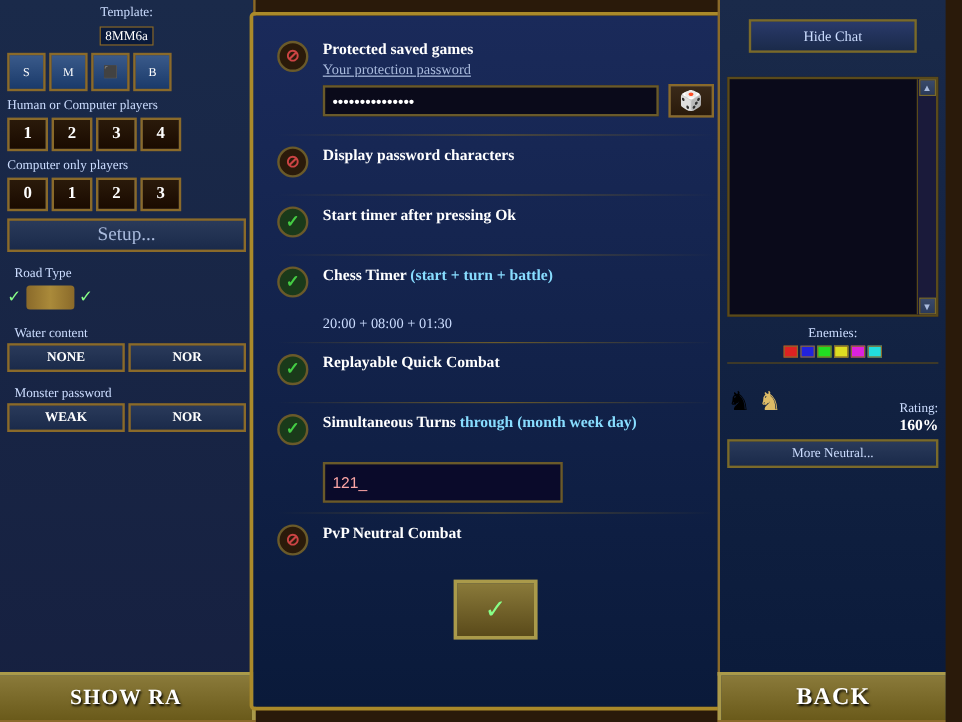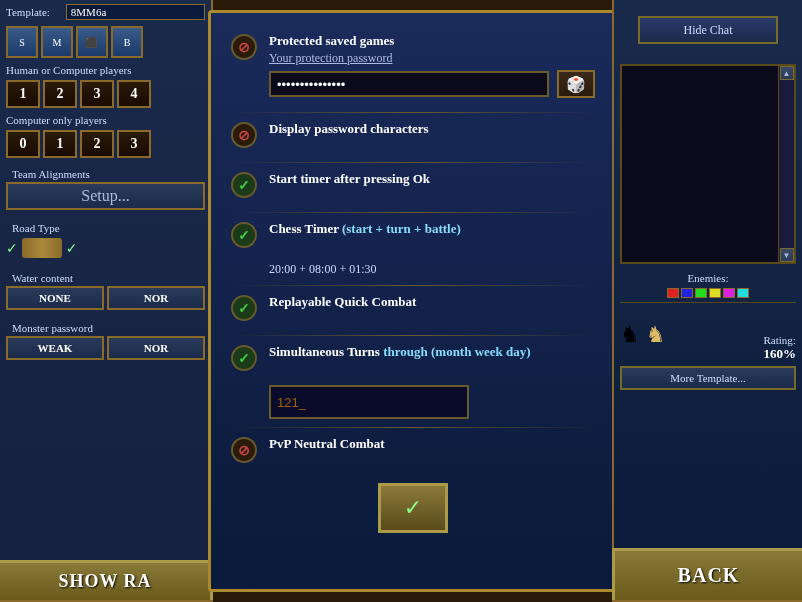--- a/index.html
+++ b/index.html
@@ -50,7 +50,8 @@
       display: flex;
       align-items: center;
       padding: 4px 6px;
-      gap: 16px;
+      gap: 6px;
+      flex-direction: column;
     }
 
     .template-label {

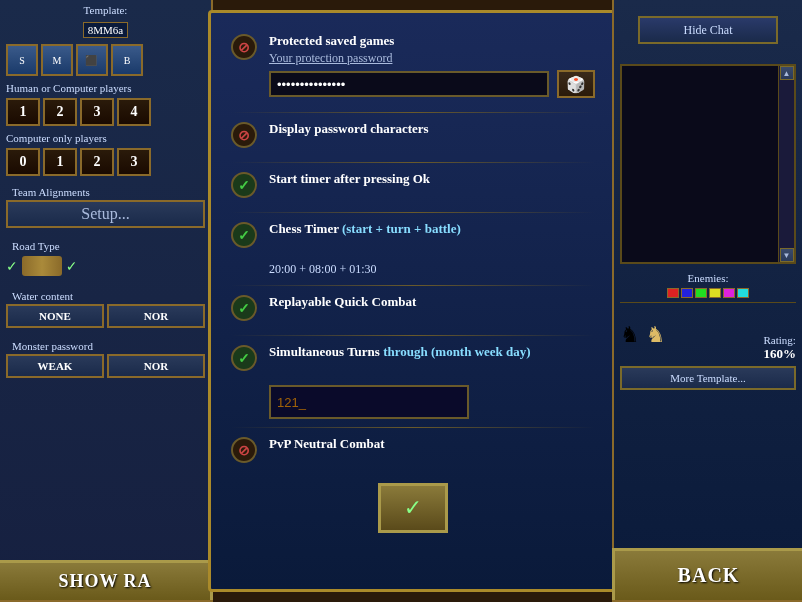--- a/index.html
+++ b/index.html
@@ -353,7 +353,7 @@
     
     .right-panel {
       position: absolute;
-      right: 0;
+      right: 14px;
       top: 0;
       width: 190px;
       height: 602px;

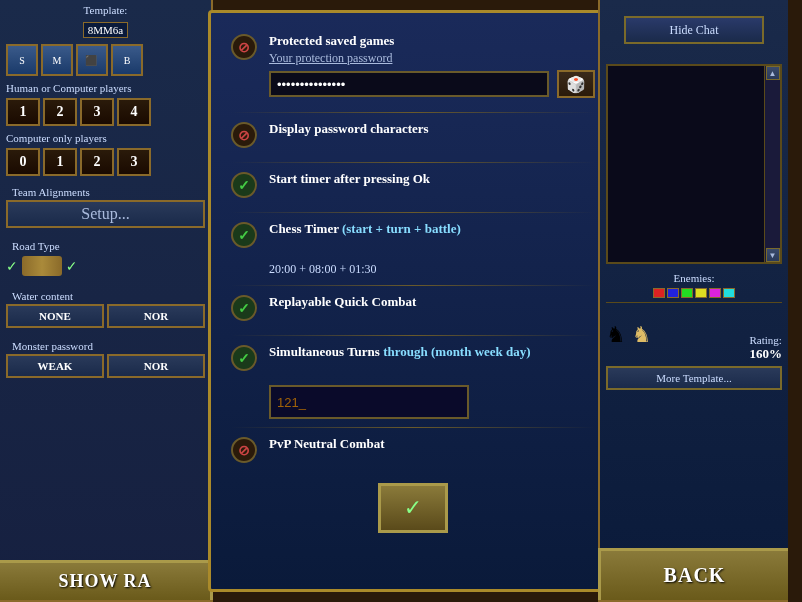--- a/index.html
+++ b/index.html
@@ -479,7 +479,6 @@
   </div>
 
   <div class="team-section">
-    <div class="section-label">Team Alignments</div>
     <div class="setup-btn">Setup...</div>
   </div>
 

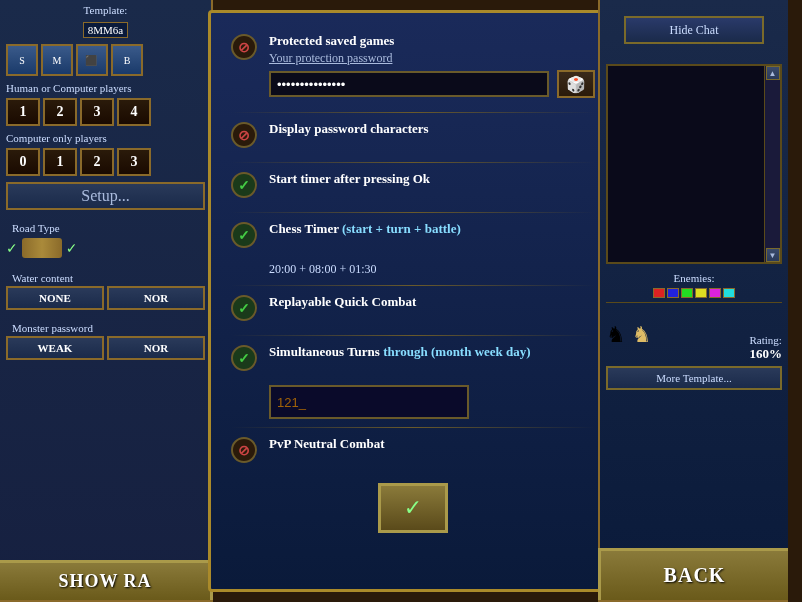--- a/index.html
+++ b/index.html
@@ -645,7 +645,7 @@
         <div style="color:#ffffff; font-size:13px; font-weight:bold;">160%</div>
       </div>
     </div>
-    <div class="more-options-btn">More Template...</div>
+    <div class="more-options-btn">More Neutral...</div>
   </div>
 
   <div class="back-btn">BACK</div>

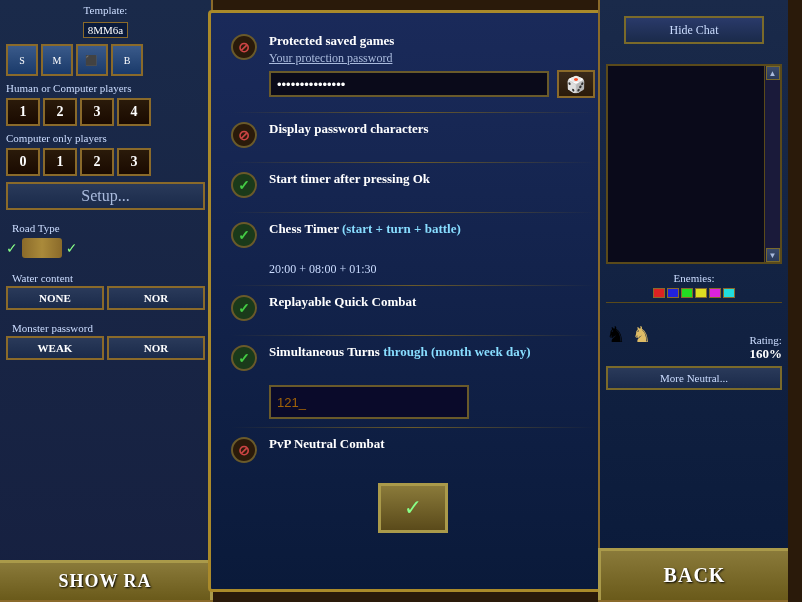--- a/index.html
+++ b/index.html
@@ -324,7 +324,7 @@
     .sim-input {
       background: #0a0a2a;
       border: 2px solid #6a5a2a;
-      color: #a16207;
+      color: #fca5a5;
       font-size: 13px;
       padding: 3px 6px;
       width: 200px;

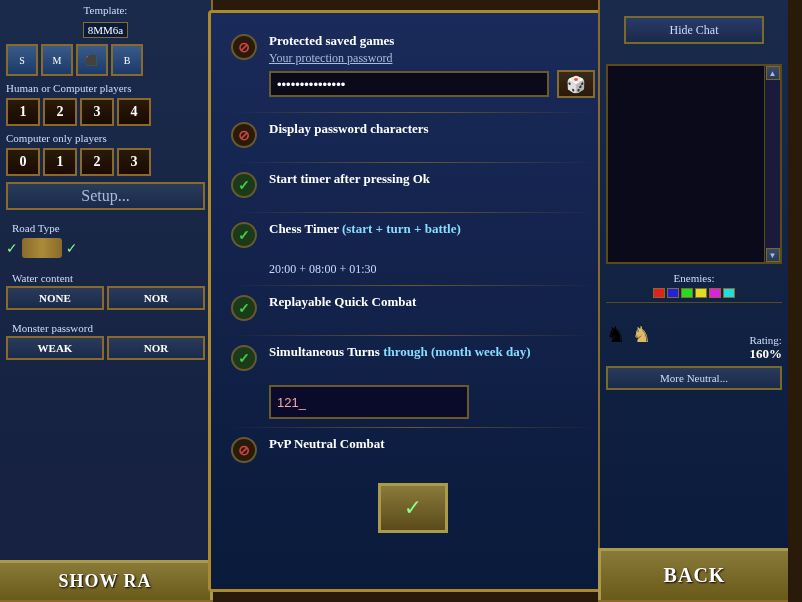--- a/index.html
+++ b/index.html
@@ -429,7 +429,7 @@
       bottom: 0;
       right: 0;
       width: 190px;
-      height: 52px;
+      height: 40px;
       background: linear-gradient(180deg, #8a7a3a 0%, #6a5a1a 100%);
       border: 3px solid #aa9a4a;
       border-bottom: none;

